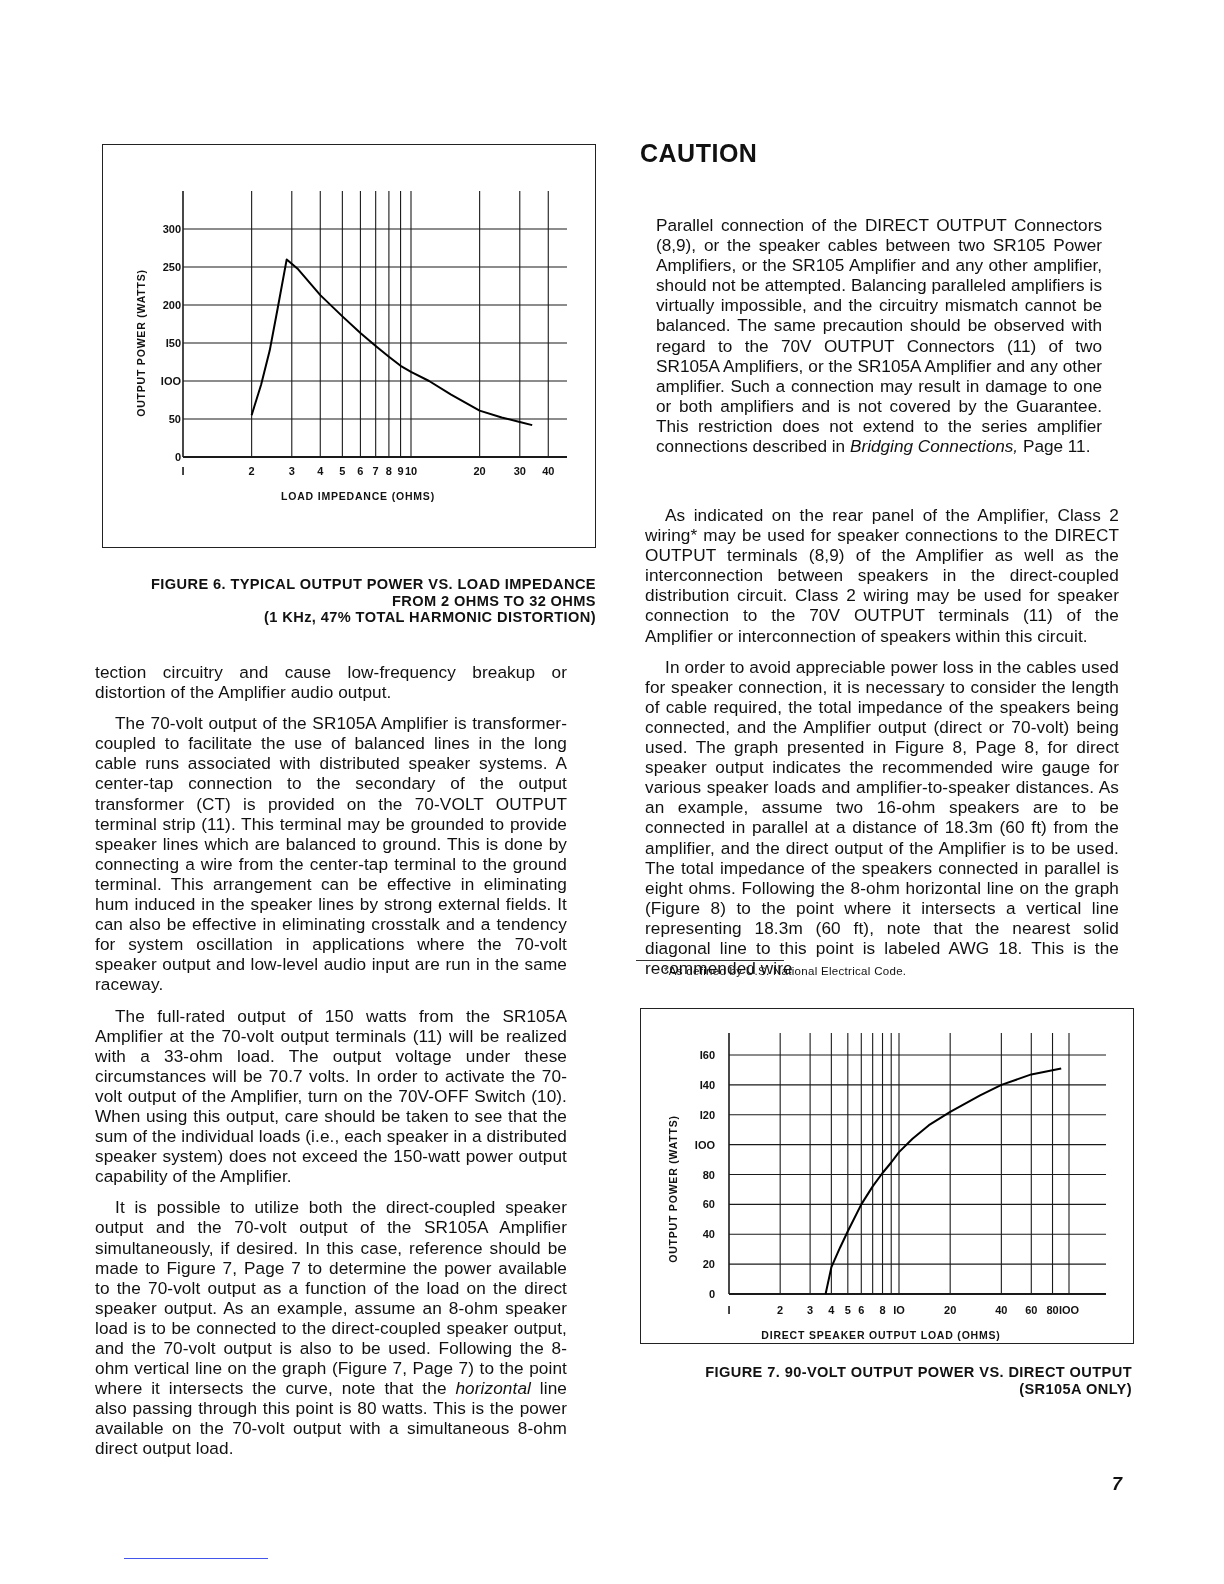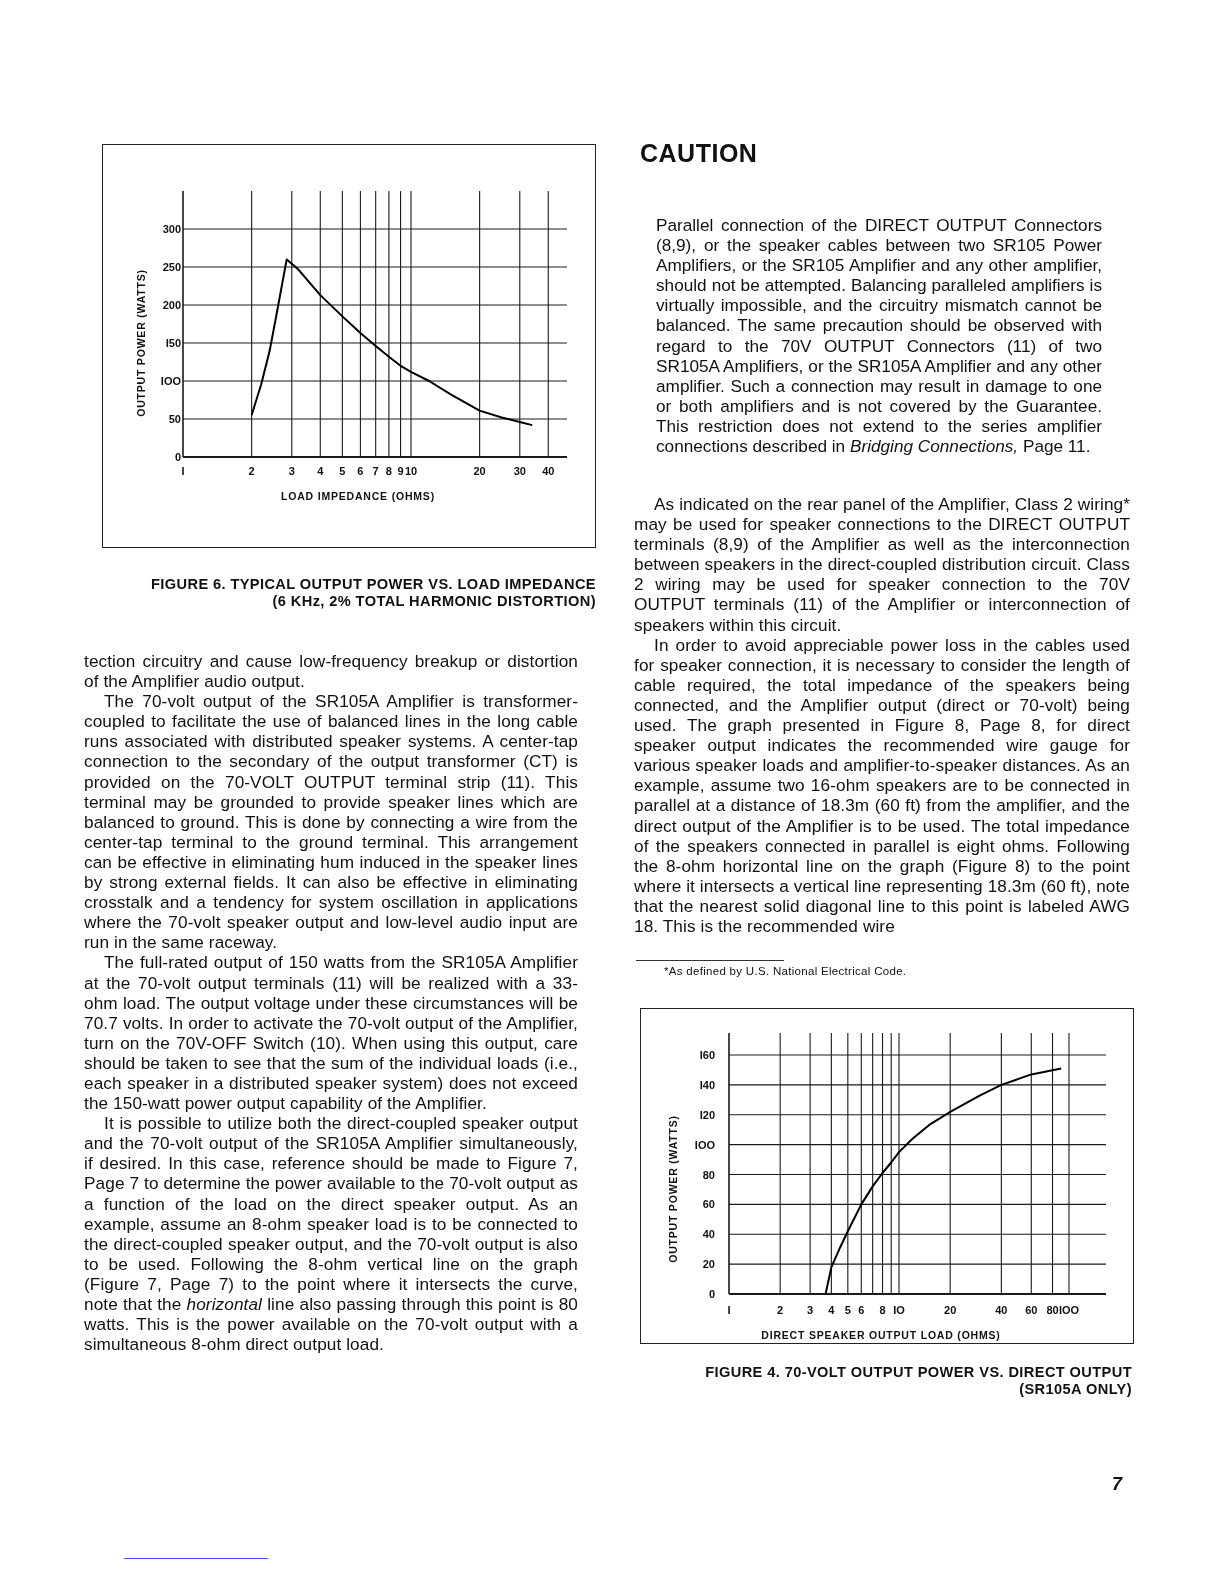--- a/index.html
+++ b/index.html
@@ -6,7 +6,7 @@
   body { width: 1224px; height: 1584px; position: relative; overflow: hidden; color: #111; font-family: "Liberation Sans", sans-serif; }
   .abs { position: absolute; }
   .col-text { font-size: 17.2px; line-height: 20.1px; text-align: justify; letter-spacing: 0.1px; }
-  .col-text p { margin: 0; text-indent: 20px; }
+  .col-text p { margin: 11px; text-indent: 20px; }
   .col-text p.noindent { text-indent: 0; }
   .fig-box { position: absolute; border: 1.5px solid #222; background: #fff; }
   .caption { font-weight: bold; font-size: 14.6px; line-height: 16.5px; text-align: right; letter-spacing: 0.4px; }

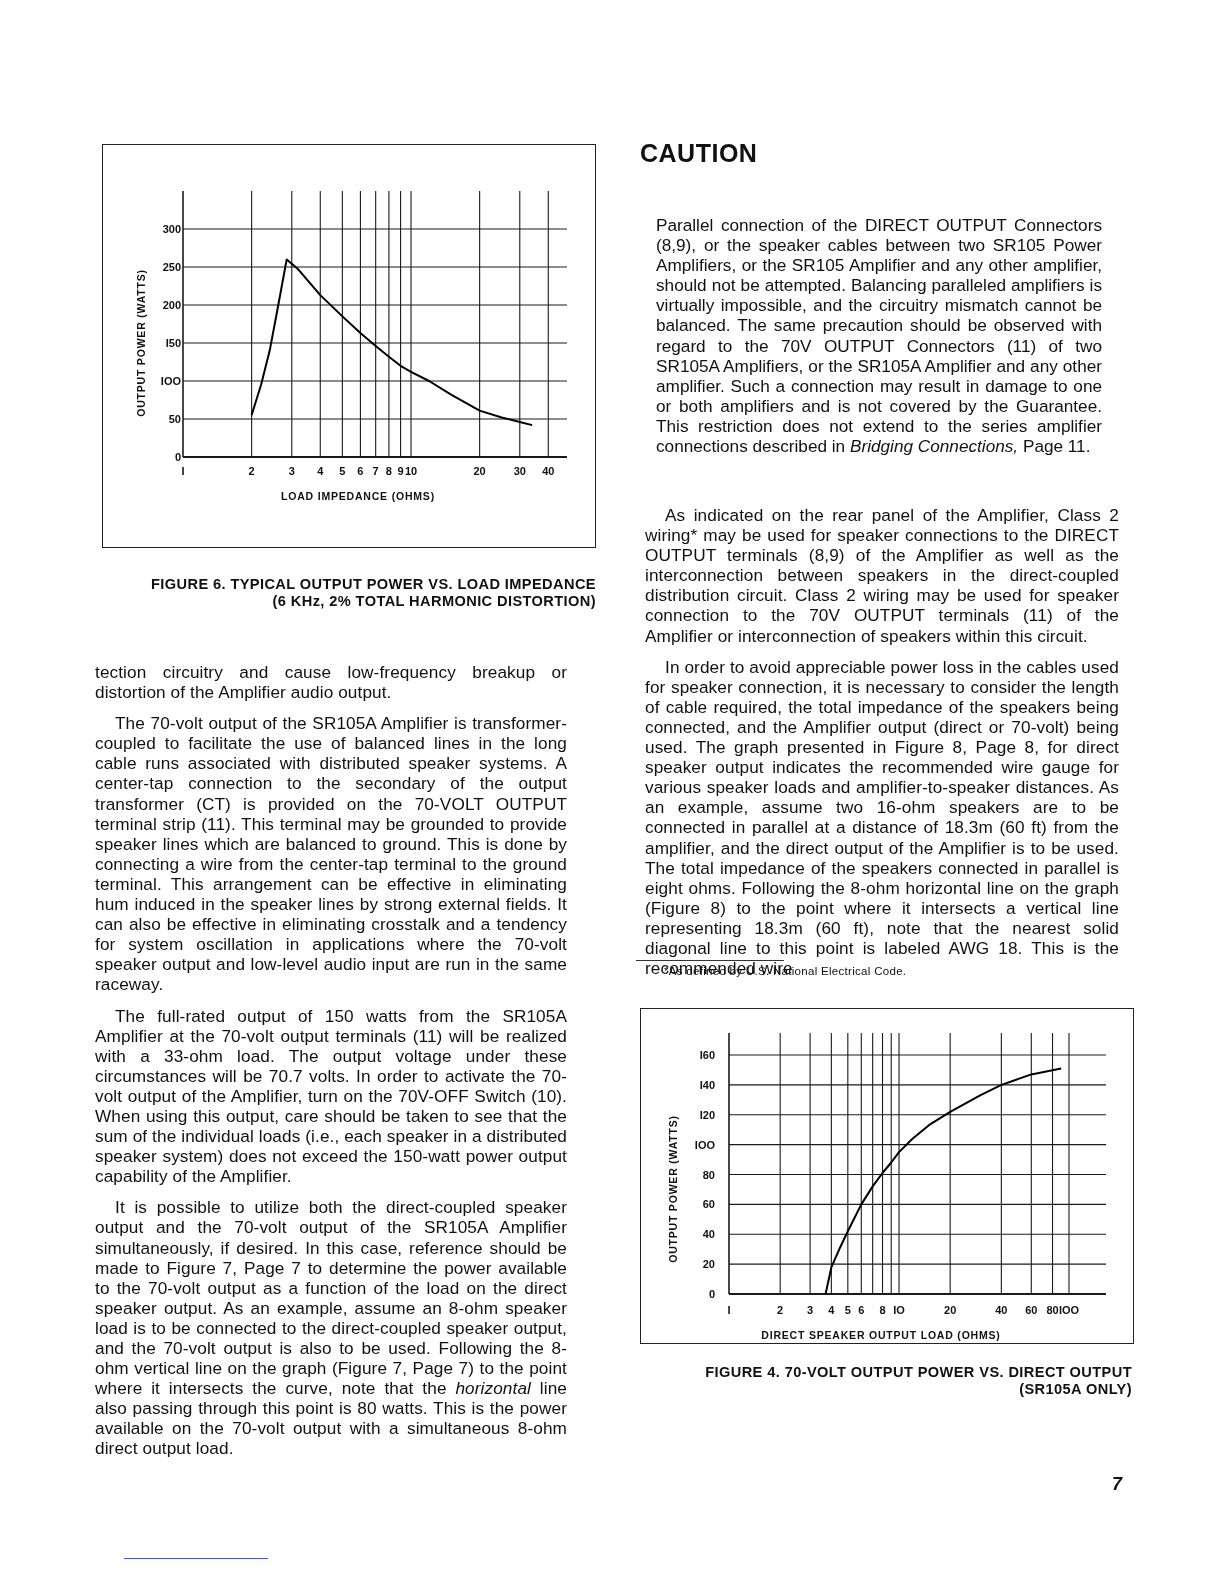--- a/index.html
+++ b/index.html
@@ -91,6 +91,7 @@
 
 <div class="abs caption" style="left:102px; top:576px; width:494px;">
   <div>FIGURE 6. TYPICAL OUTPUT POWER VS. LOAD IMPEDANCE</div>
+  <div>FROM 2 OHMS TO 32 OHMS</div>
   <div>(6 KHz, 2% TOTAL HARMONIC DISTORTION)</div>
 </div>
 

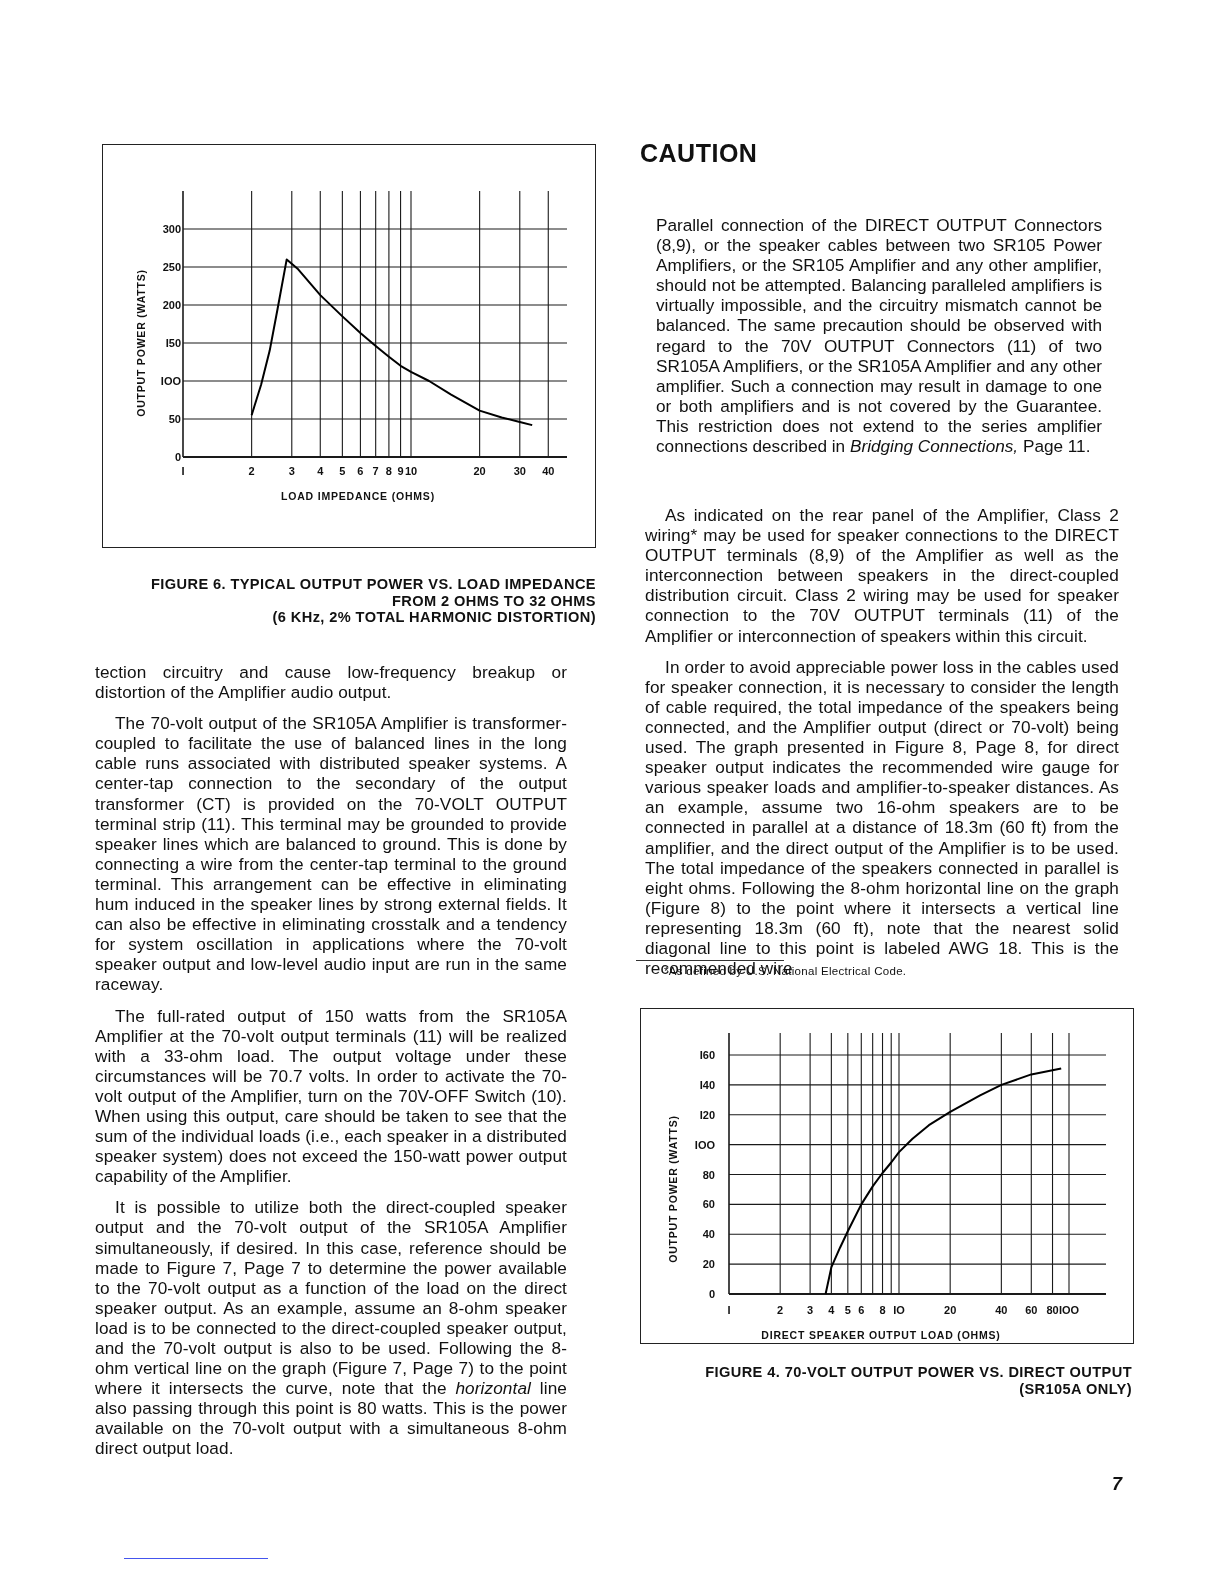--- a/index.html
+++ b/index.html
@@ -92,7 +92,7 @@
 <div class="abs caption" style="left:102px; top:576px; width:494px;">
   <div>FIGURE 6. TYPICAL OUTPUT POWER VS. LOAD IMPEDANCE</div>
   <div>FROM 2 OHMS TO 32 OHMS</div>
-  <div>(6 KHz, 2% TOTAL HARMONIC DISTORTION)</div>
+  <div>(1 KHz, 47% TOTAL HARMONIC DISTORTION)</div>
 </div>
 
 <div class="abs col-text" style="left:84px; top:651px; width:494px;">

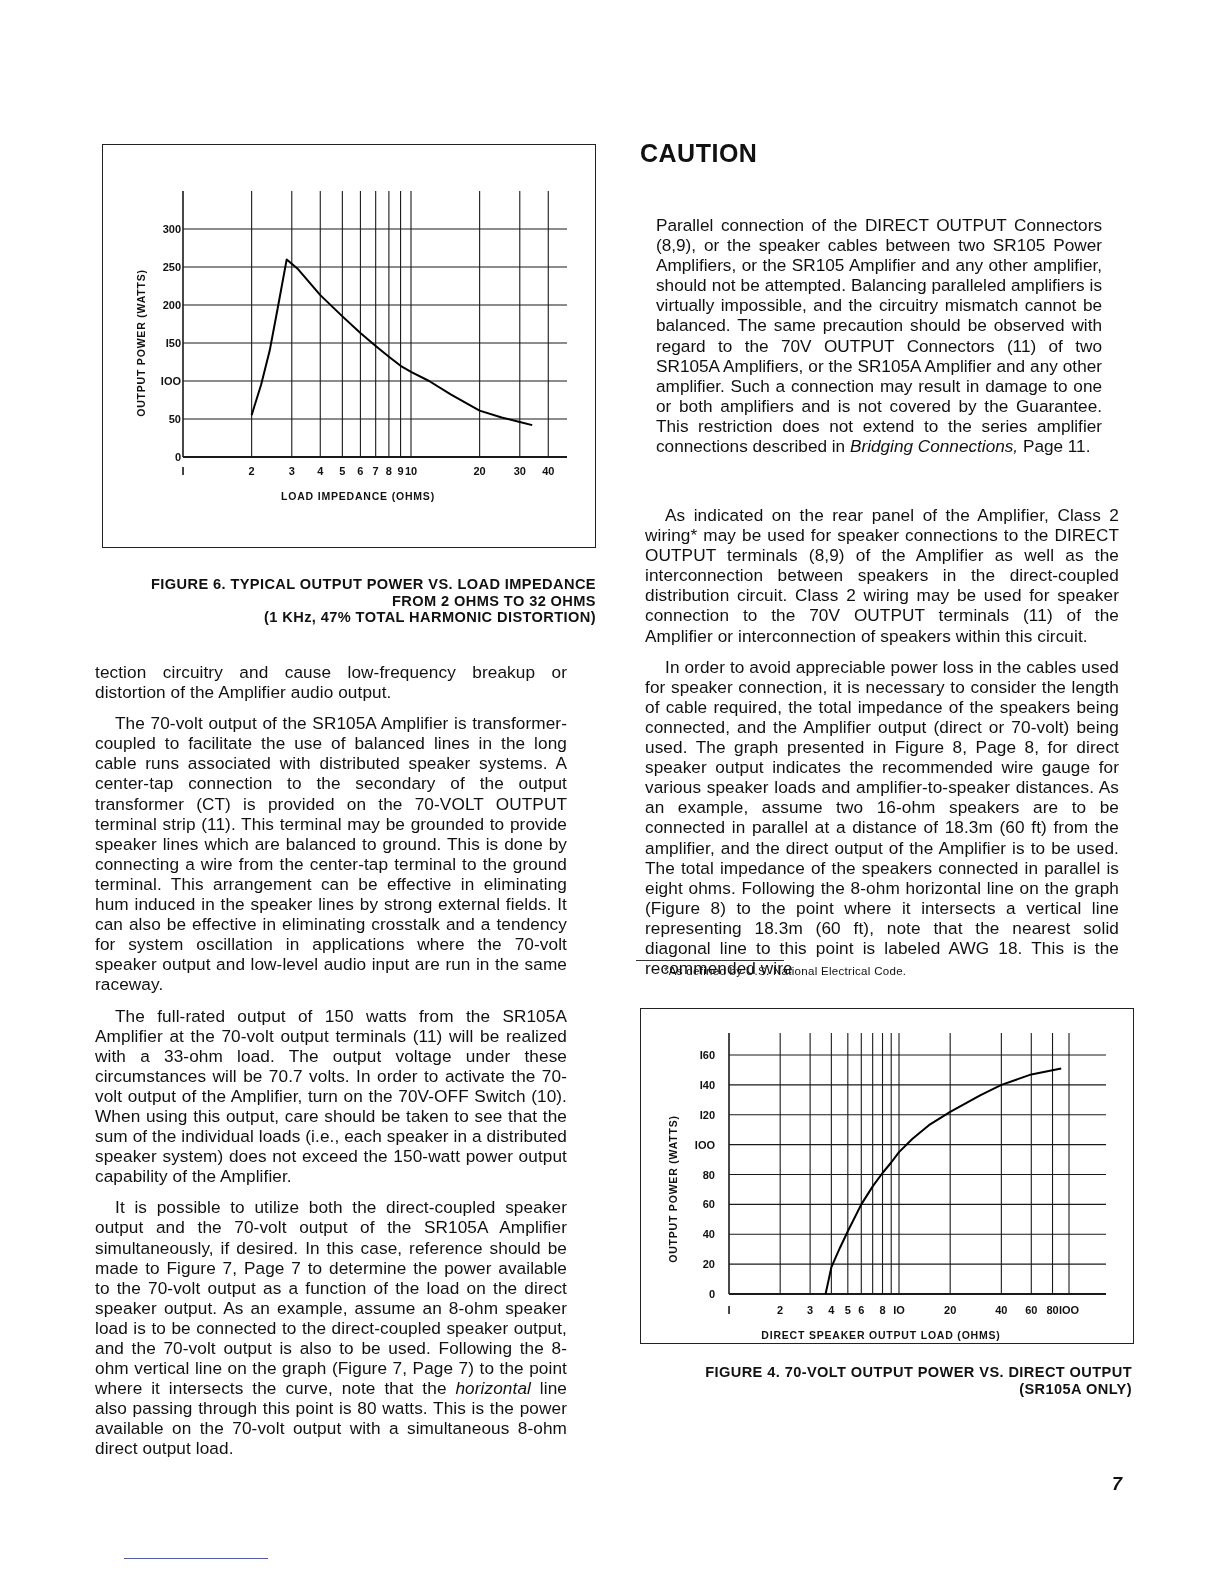--- a/index.html
+++ b/index.html
@@ -186,7 +186,7 @@
 </div>
 
 <div class="abs caption" style="left:636px; top:1364px; width:496px;">
-  <div>FIGURE 4. 70-VOLT OUTPUT POWER VS. DIRECT OUTPUT</div>
+  <div>FIGURE 7. 90-VOLT OUTPUT POWER VS. DIRECT OUTPUT</div>
   <div>(SR105A ONLY)</div>
 </div>
 

